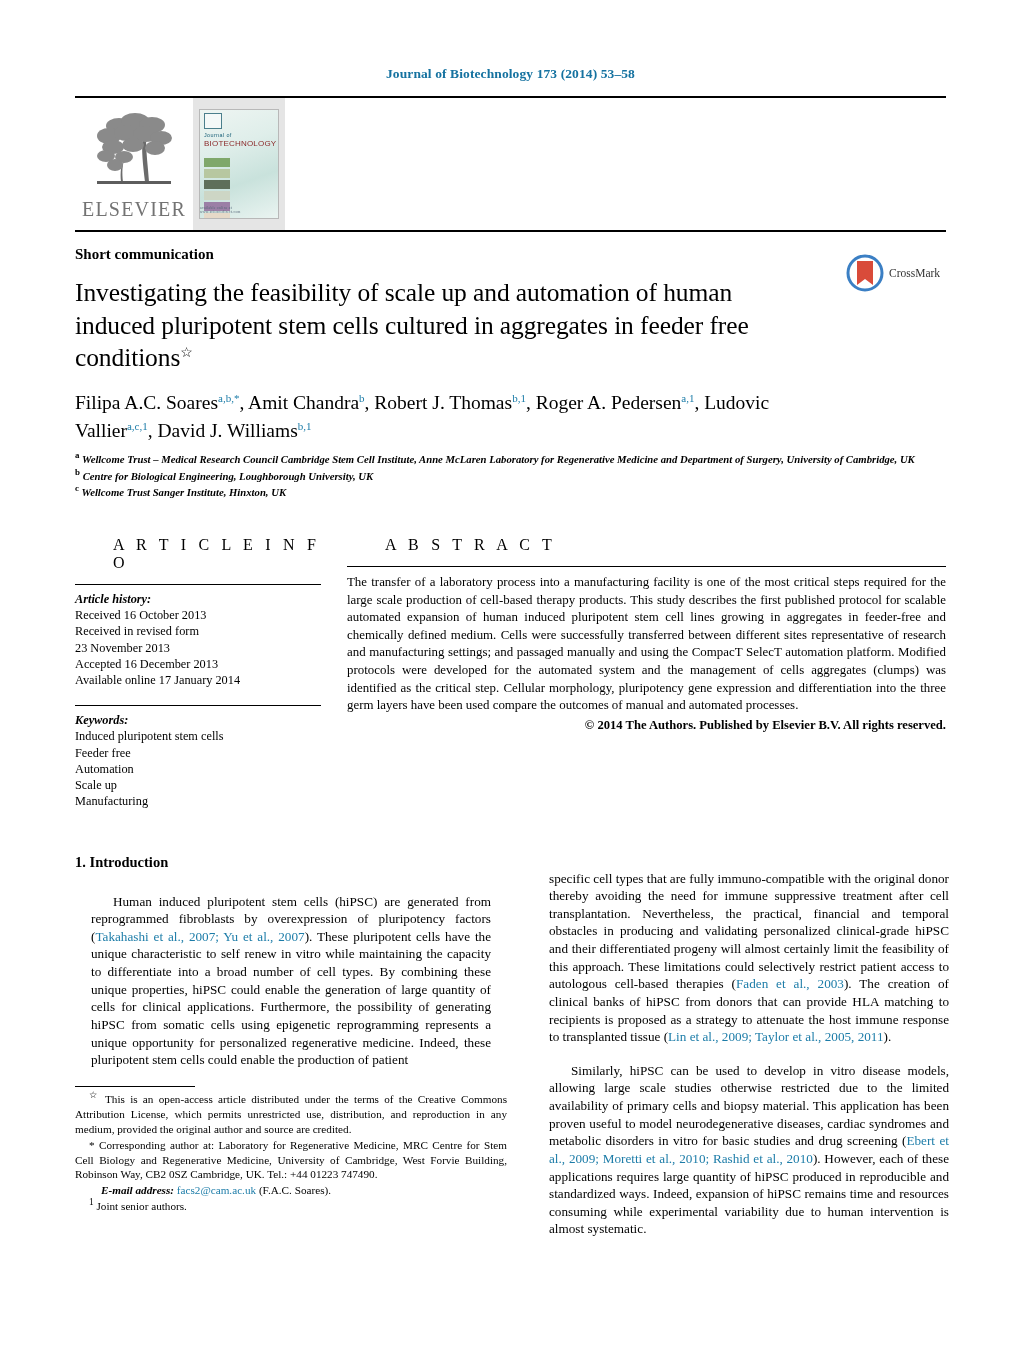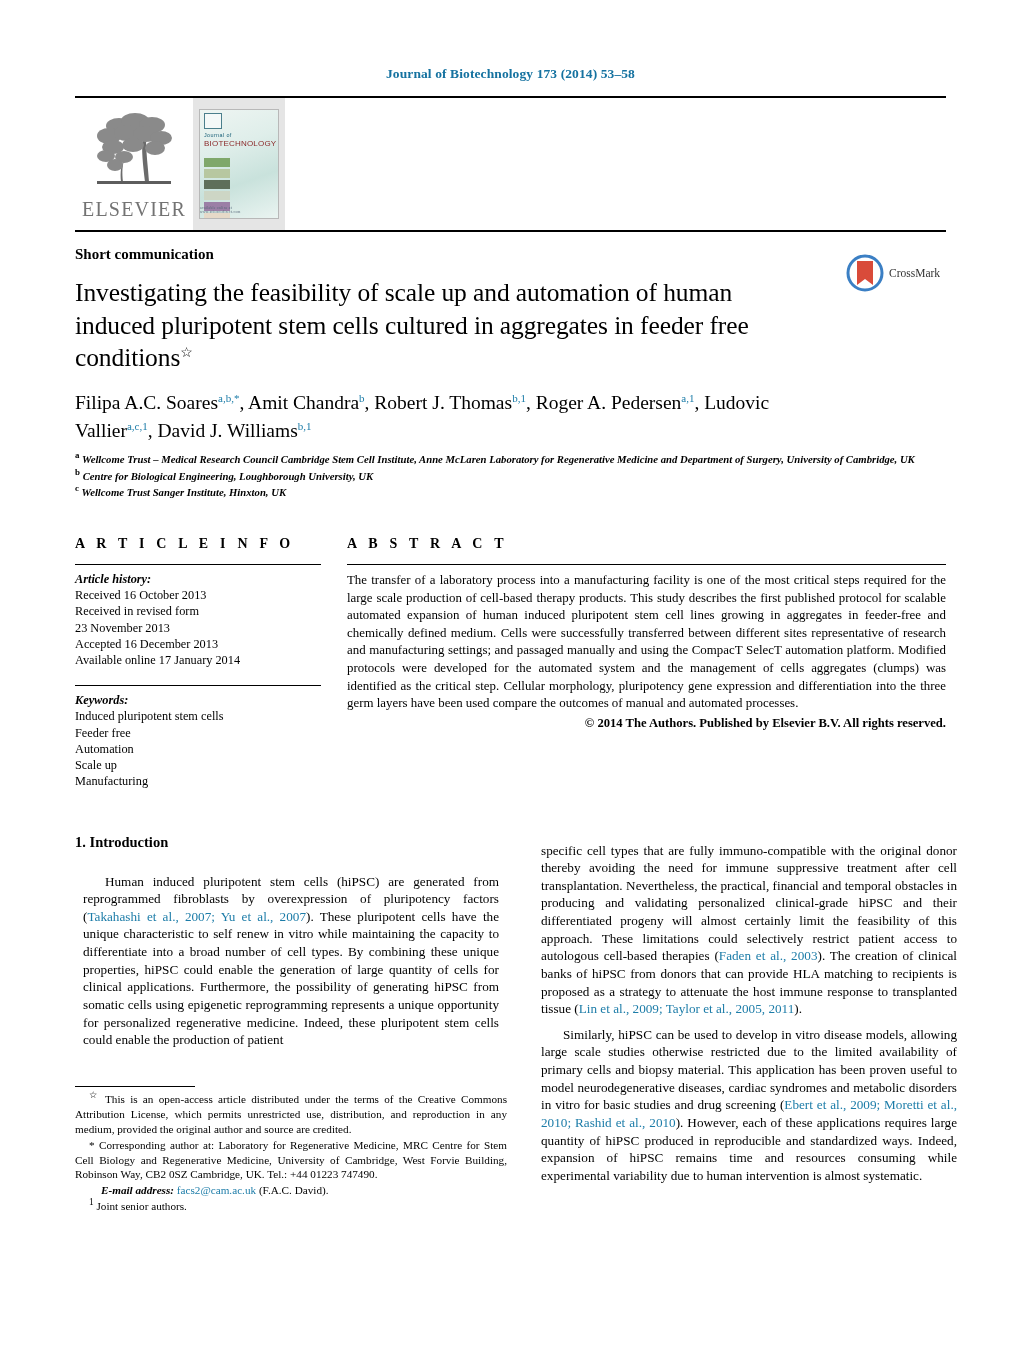--- a/index.html
+++ b/index.html
@@ -185,10 +185,11 @@
   .col-abstract { flex: 1 1 auto; }
   .sec-head {
     font-family: "Liberation Serif", serif;
-    font-weight: bold;
-    font-size: 14px;
+    font-weight: normal;
+    font-size: 16px;
     letter-spacing: 4.2px;
     margin-bottom: 12px;
+    margin-left: 38px;
   }
   .rule { border-top: 1.6px solid #000; }
   .info-block {

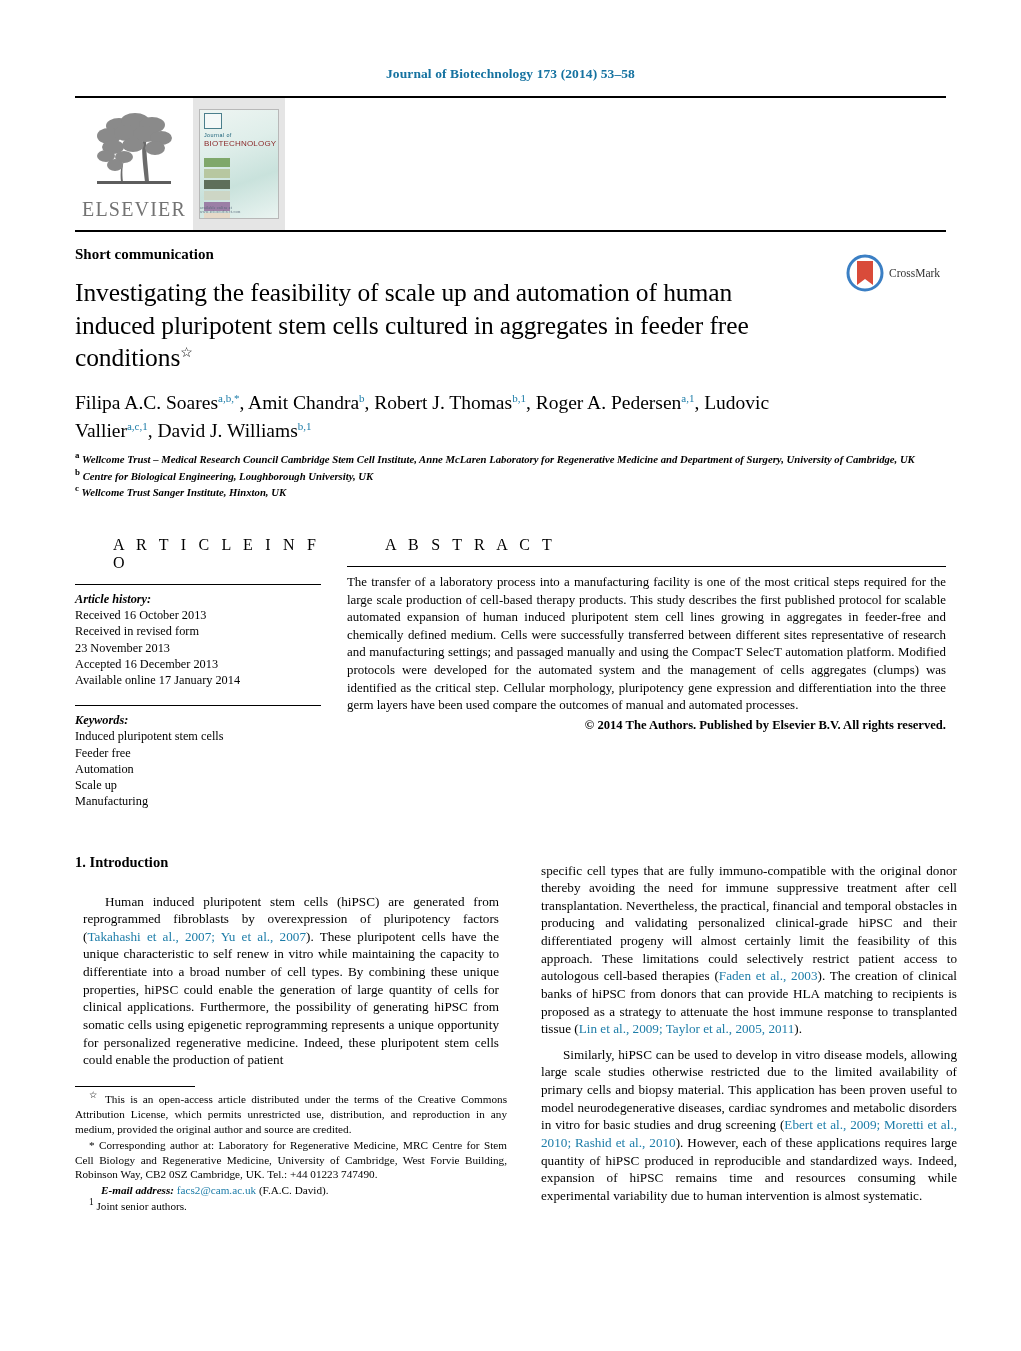--- a/index.html
+++ b/index.html
@@ -230,7 +230,7 @@
     line-height: 1.335;
     text-align: justify;
     text-indent: 22px;
-    margin: 8px;
+    margin: 16px;
   }
   .para + .para { margin-top: 0; }
 

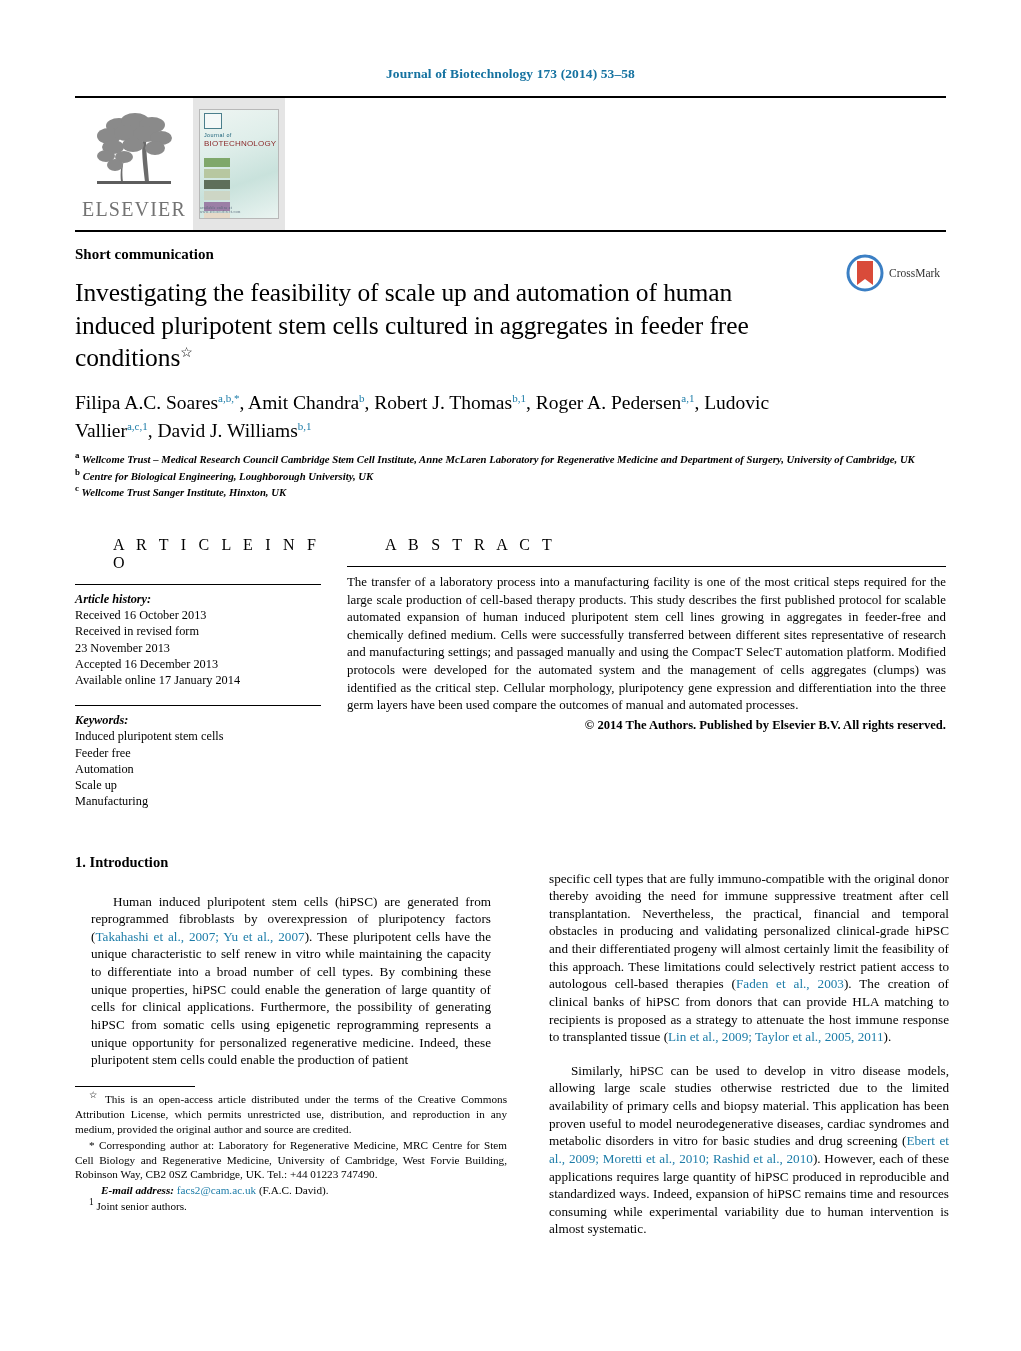--- a/index.html
+++ b/index.html
@@ -425,7 +425,7 @@
     </div>
     <div class="fn email-line">
       <span class="em-lbl">E-mail address:</span>
-      <span class="link">facs2@cam.ac.uk</span><span> (F.A.C. David).</span>
+      <span class="link">facs2@cam.ac.uk</span><span> (F.A.C. Soares).</span>
     </div>
     <div class="fn fn-indent">
       <sup class="marker">1</sup>

